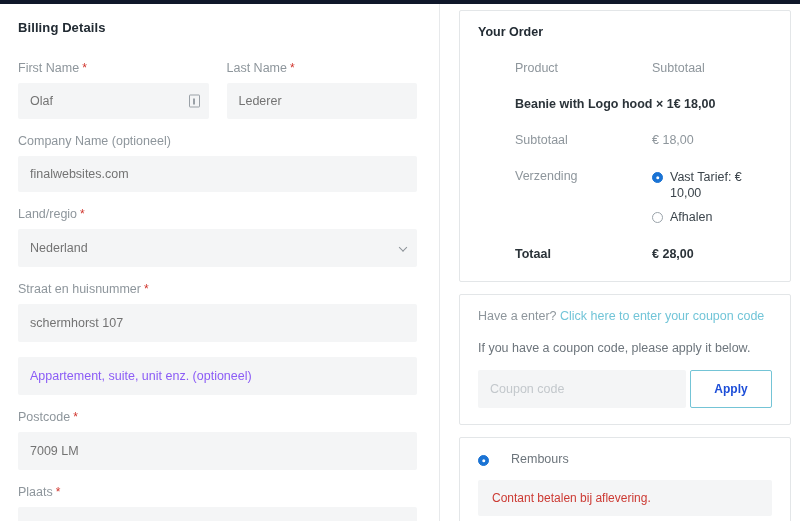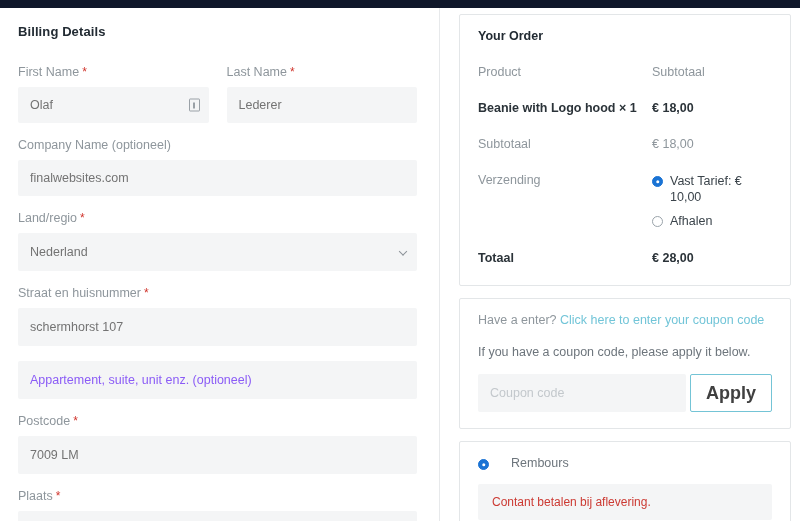--- a/index.html
+++ b/index.html
@@ -18,7 +18,7 @@
     width: 800px;
     height: 521px;
     background: #ffffff;
-    border-top: 8px solid #0f172a;
+    border-top: 4px solid #0f172a;
     overflow: hidden;
   }
 

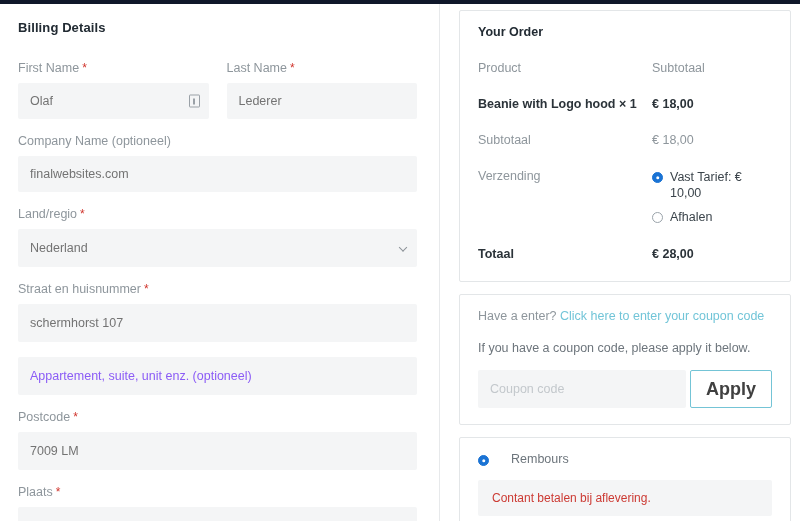--- a/index.html
+++ b/index.html
@@ -123,6 +123,7 @@
     align-items: flex-start;
     justify-content: space-between;
     margin-bottom: 22px;
+    margin-left: 37px;
   }
   .o-row:last-child { margin-bottom: 0; }
 

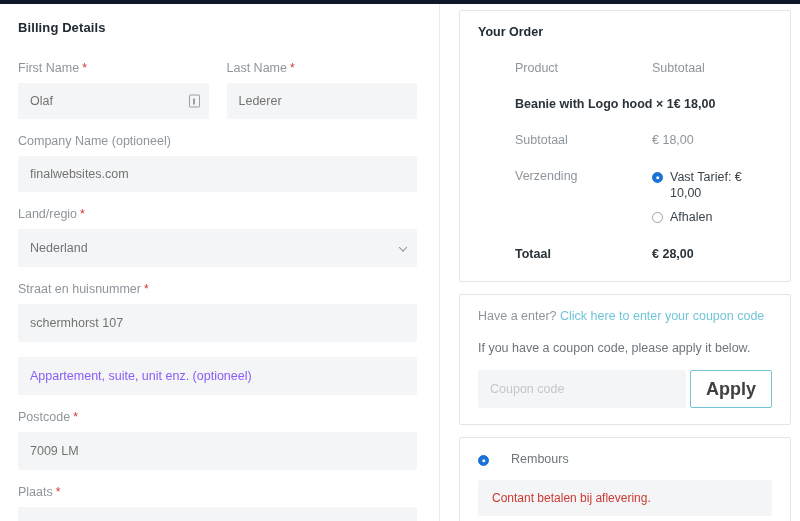--- a/index.html
+++ b/index.html
@@ -194,8 +194,8 @@
     width: 82px; height: 38px;
     border: 1.5px solid #74c4d6;
     background: #fff;
-    color: #404040;
-    font-size: 18px;
+    color: #1d4ed8;
+    font-size: 12px;
     font-weight: bold;
     font-family: "Liberation Sans", sans-serif;
     border-radius: 2px;

